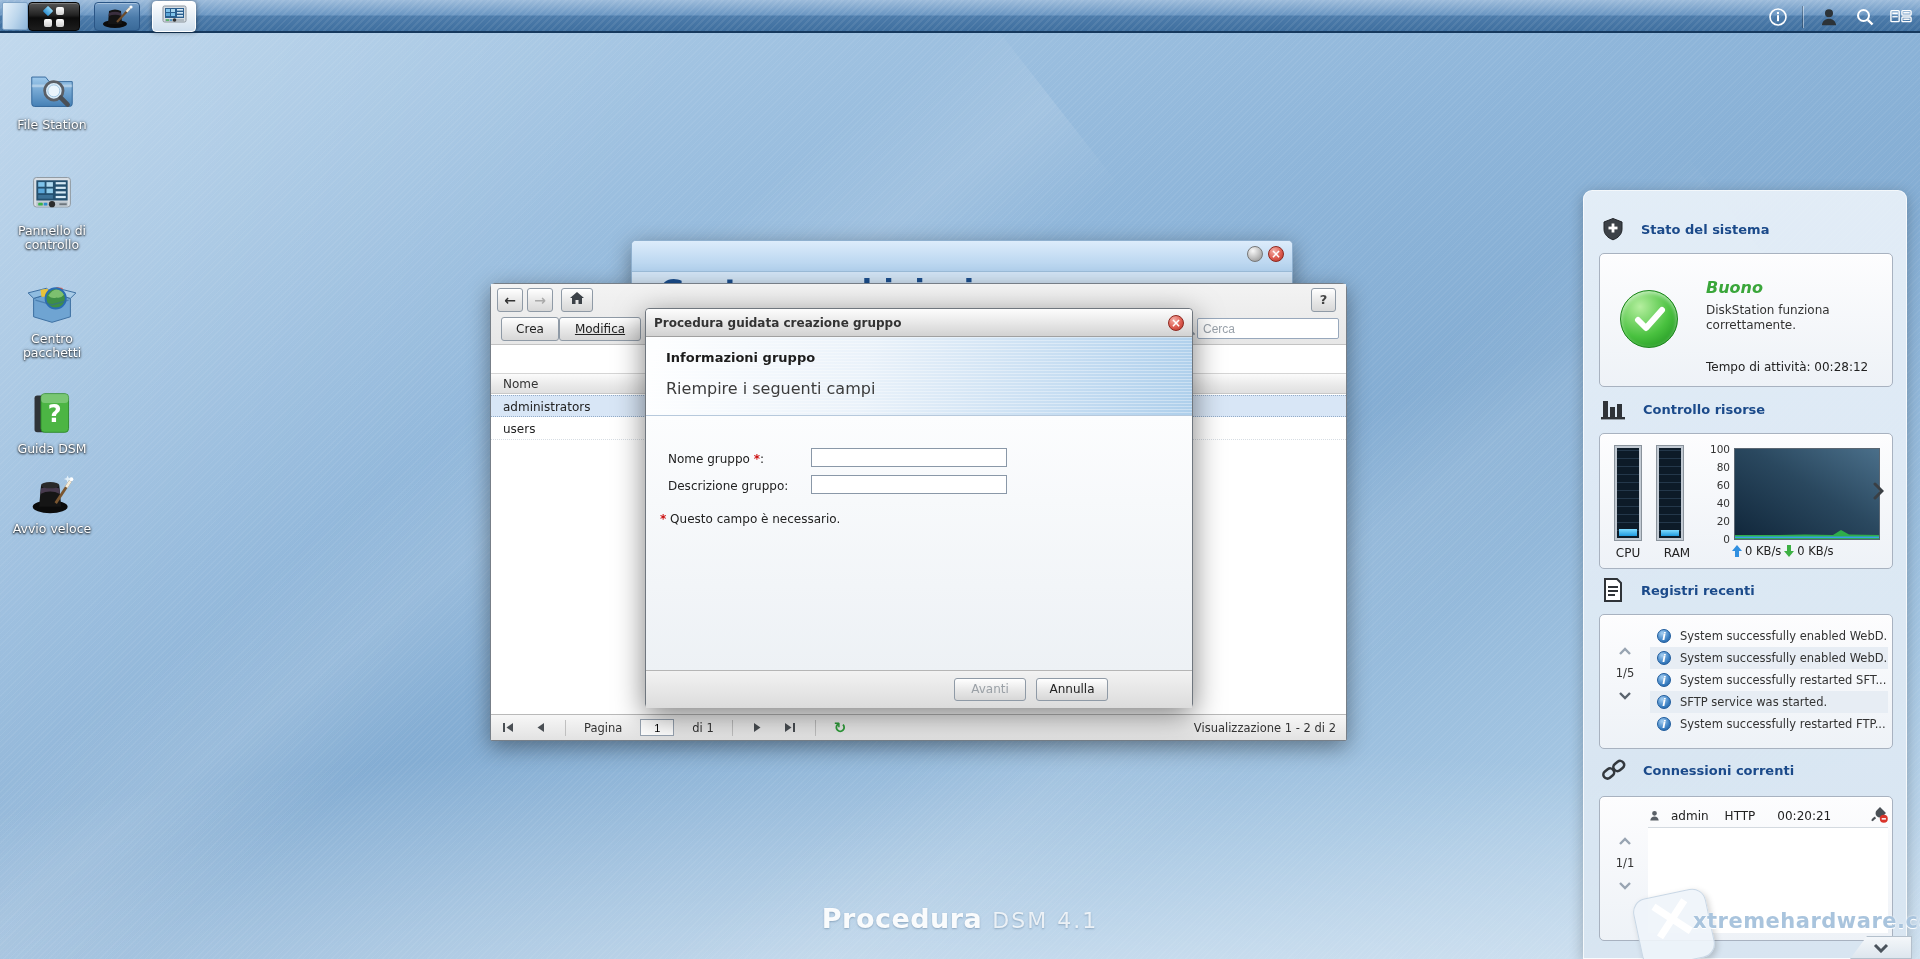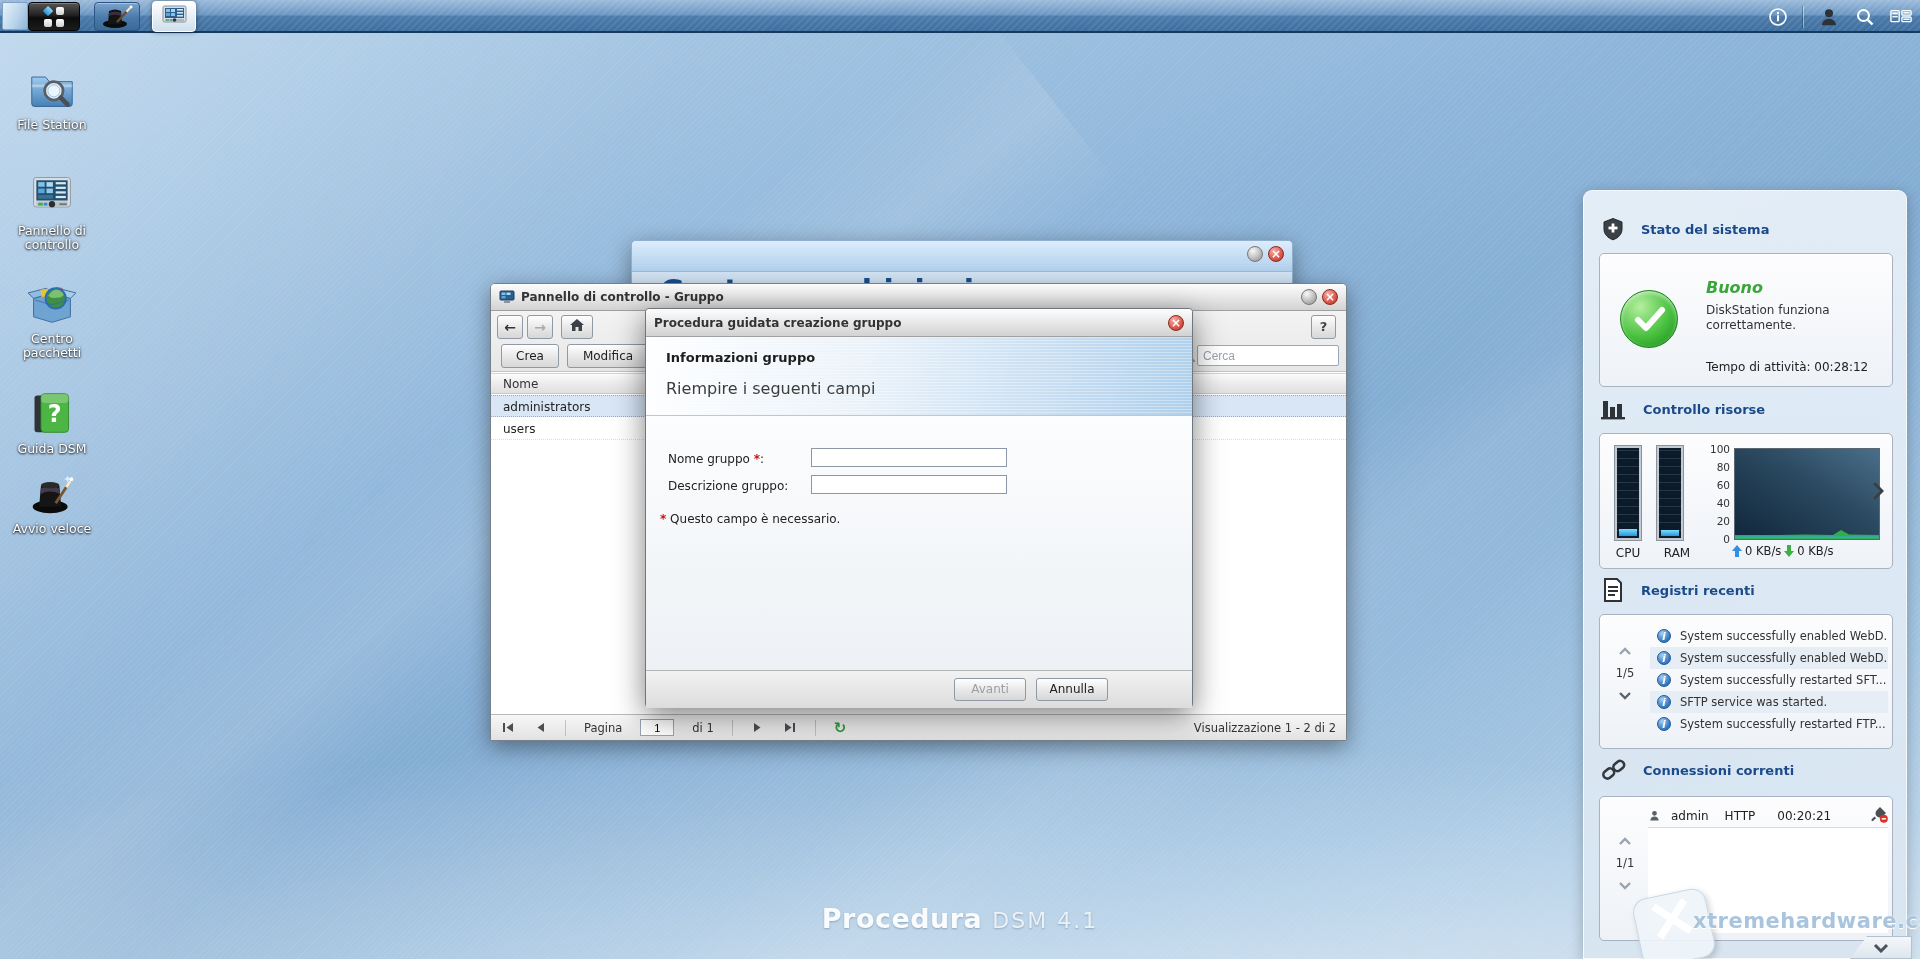--- a/index.html
+++ b/index.html
@@ -328,20 +328,6 @@
 </div>
 
 <div class="win cp-win">
-  <div class="tbar">
-    <svg width="16" height="14" viewBox="0 0 16 14">
-      <rect x="1" y="1" width="14" height="9" rx="1" fill="#2a5e8e" stroke="#1c415f"></rect>
-      <rect x="2.5" y="2.5" width="4" height="2.5" fill="#7fc3ea"></rect>
-        <rect x="7.5" y="2.5" width="4" height="2.5" fill="#aed9f0"></rect>
-      <rect x="2.5" y="6" width="4" height="2.5" fill="#5aa6d8"></rect>
-      <rect x="5" y="11" width="6" height="2" fill="#8b949c"></rect>
-    </svg>
-    <span class="ttl">Pannello di controllo - Gruppo</span>
-    <div class="orbs">
-      <span class="orb min"></span>
-      <span class="orb close"></span>
-    </div>
-  </div>
   <div class="cp-tools">
     <span class="btn sqbtn nav-btn" style="left:6px;">←</span>
     <span class="btn sqbtn nav-btn dis" style="left:36px;">→</span>

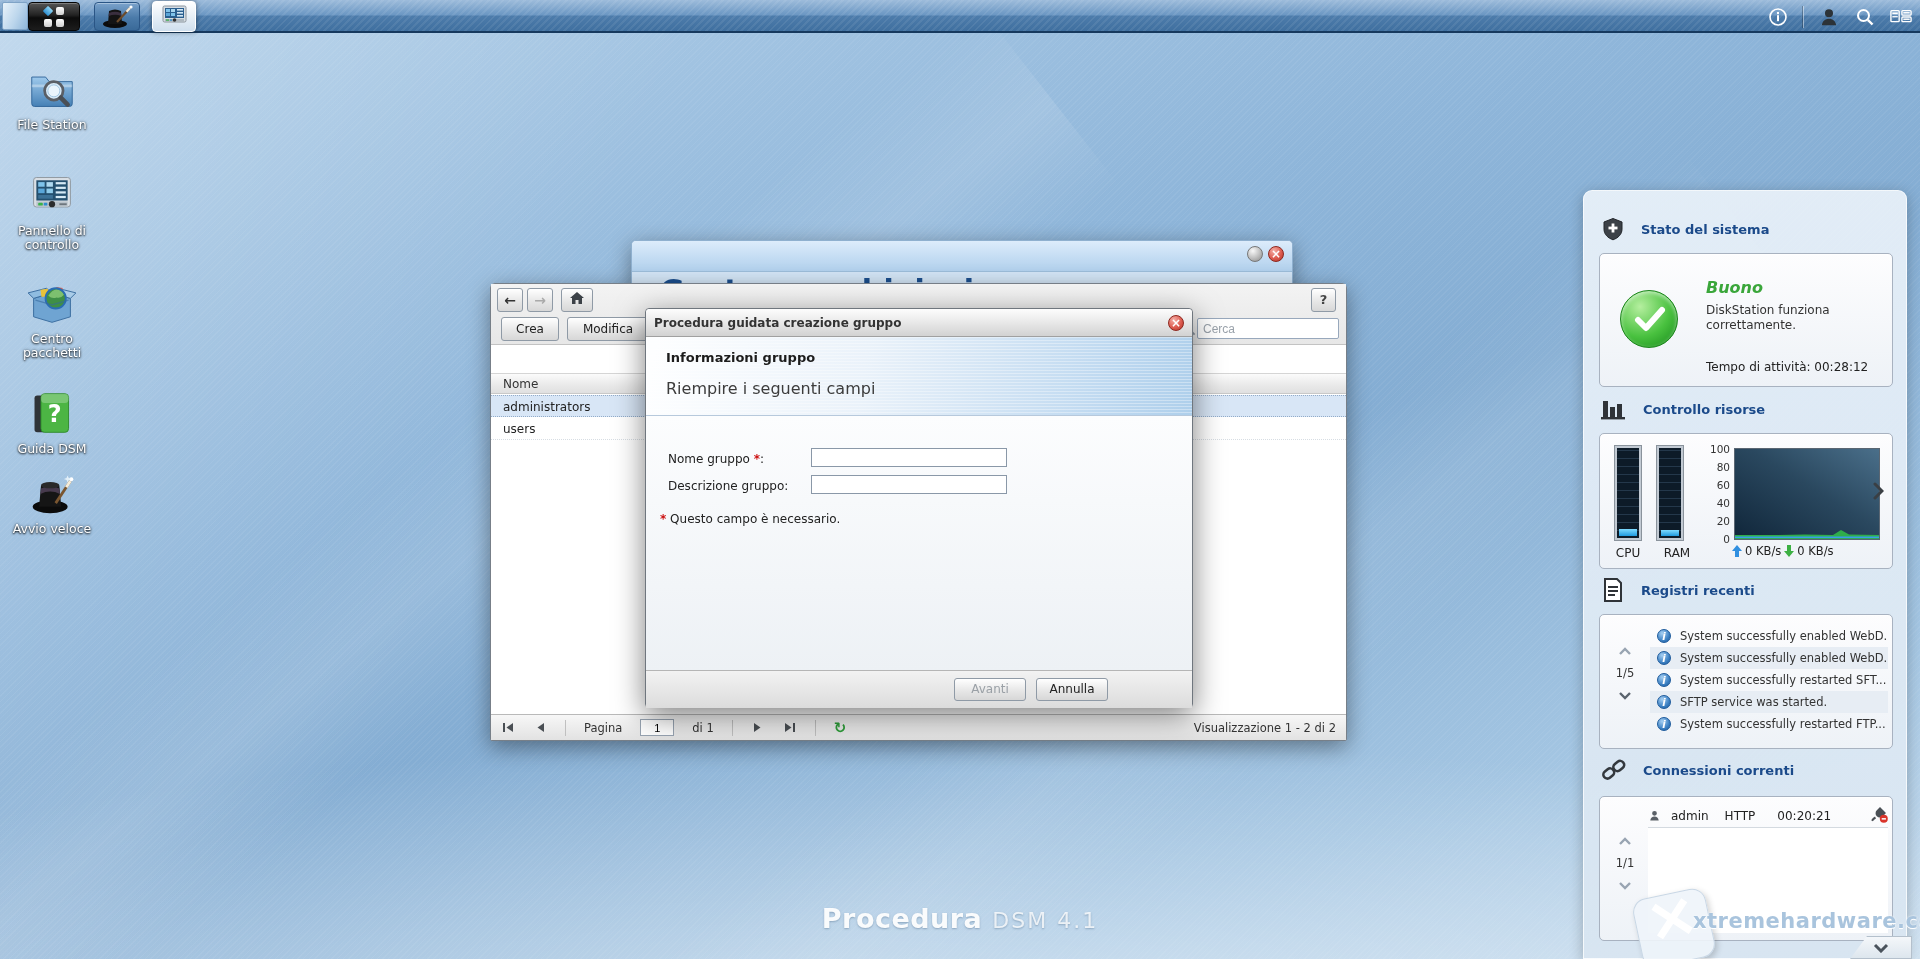--- a/index.html
+++ b/index.html
@@ -338,7 +338,7 @@
     </span>
     <span class="btn cp-help"></span>
     <span class="btn act-btn" style="left:10px; width:58px;">Crea</span>
-    <span class="btn act-btn" style="left:76px; width:82px;">Modifica</span>
+    <span class="btn act-btn" style="left:68px; width:82px;text-decoration:underline;">Modifica</span>
     <span class="srch-ic">
       <svg width="14" height="14" viewBox="0 0 14 14">
           <circle cx="6" cy="6" r="4.2" fill="none" stroke="#8a949e" stroke-width="1.6"></circle>

